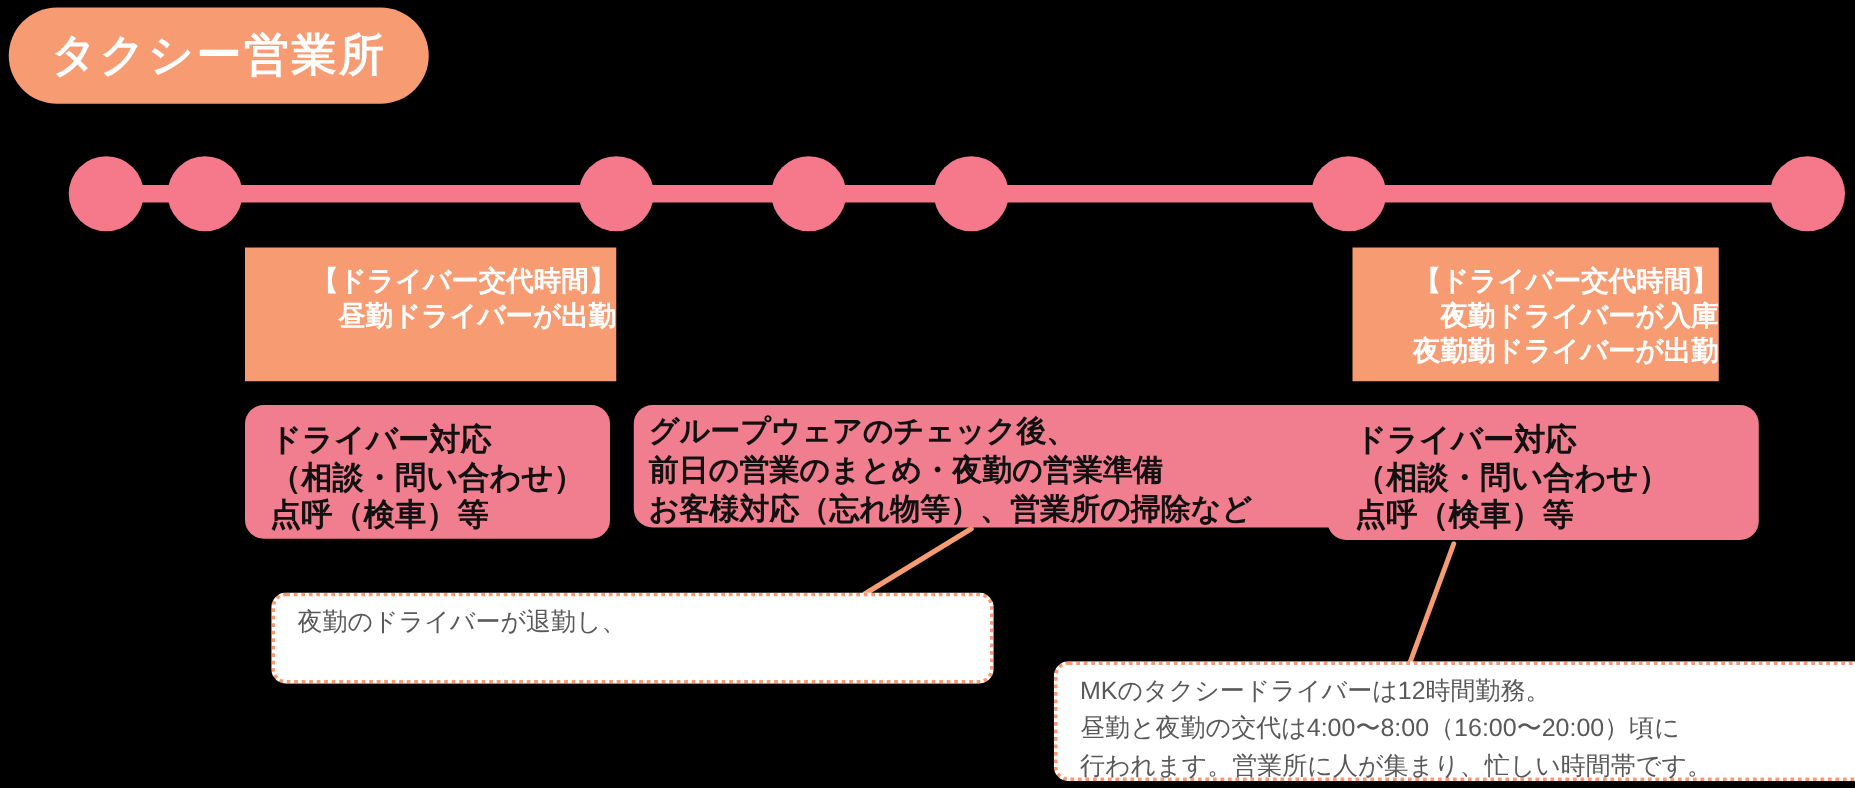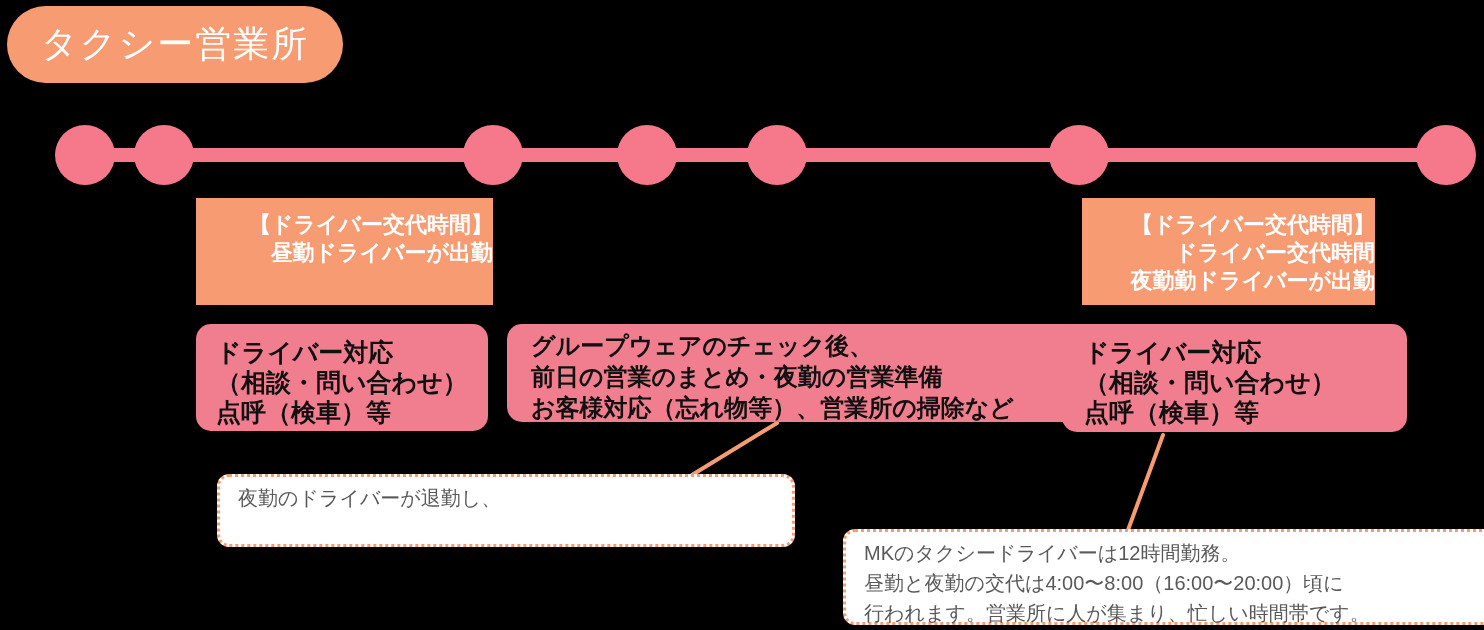--- a/index.html
+++ b/index.html
@@ -27,7 +27,7 @@
   .title-pill span {
     color: var(--white_text);
     font-size: 36px;
-    font-weight: 400;
+    font-weight: 700;
     letter-spacing: 2px;
   }
   

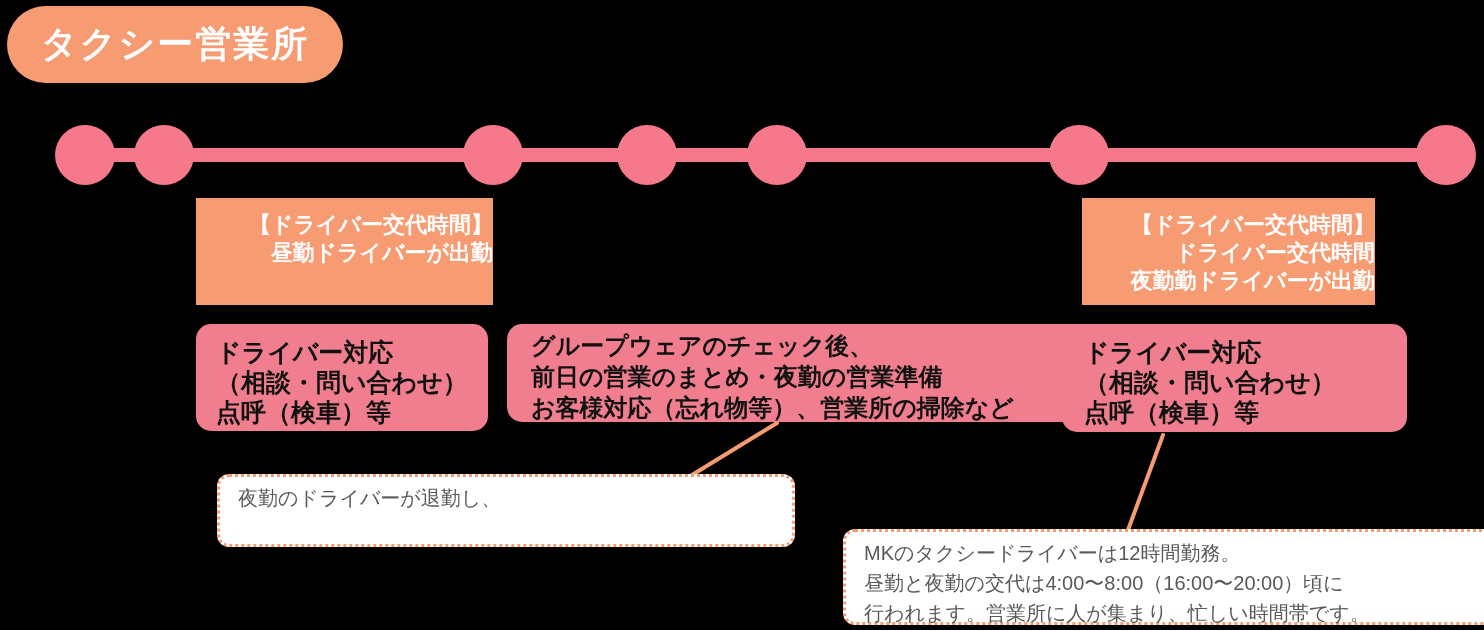--- a/index.html
+++ b/index.html
@@ -143,7 +143,7 @@
   </div>
   <div class="shift-box right">
     <div>【ドライバー交代時間】</div>
-    <div>ドライバー交代時間</div>
+    <div>夜勤ドライバーが入庫</div>
     <div>夜勤勤ドライバーが出勤</div>
   </div>
 

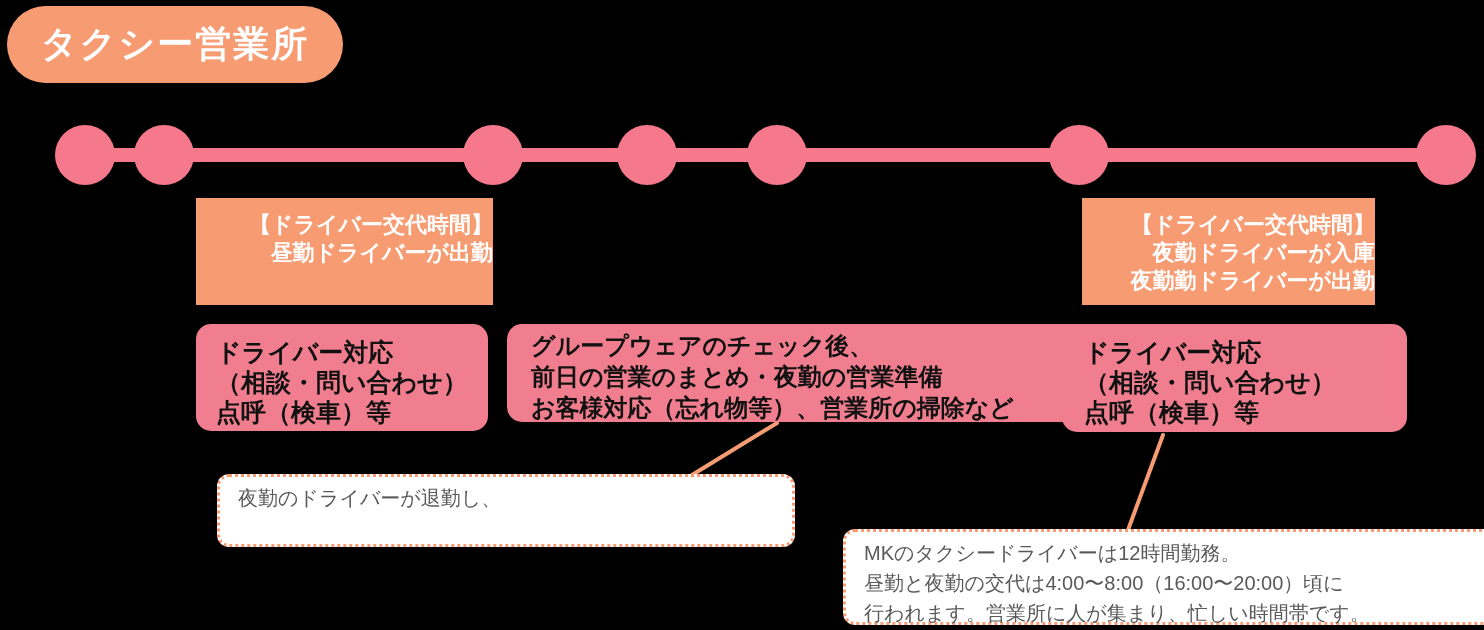--- a/index.html
+++ b/index.html
@@ -91,7 +91,7 @@
     left: 507px; top: 324px;
     width: 620px; height: 98px;
     font-size: 24px; line-height: 31px;
-    padding: 6px 0 0 24px;
+    padding: 6px 0 0 12px;
   }
   .task-box.driver-right {
     left: 1062px; top: 324px;

